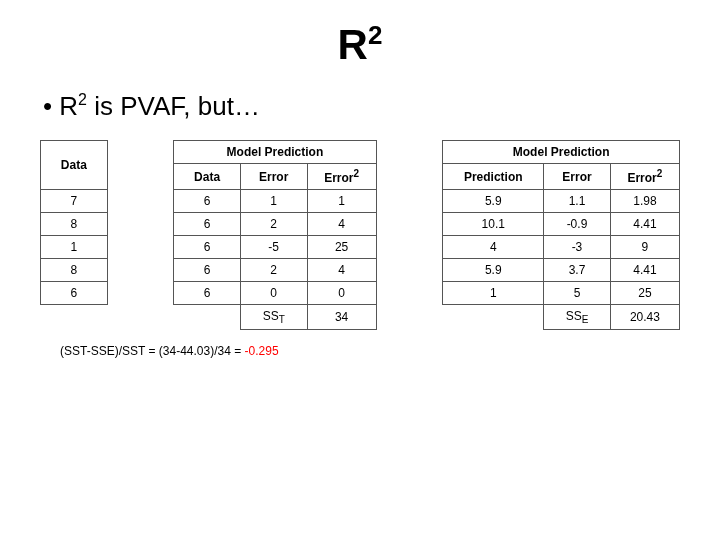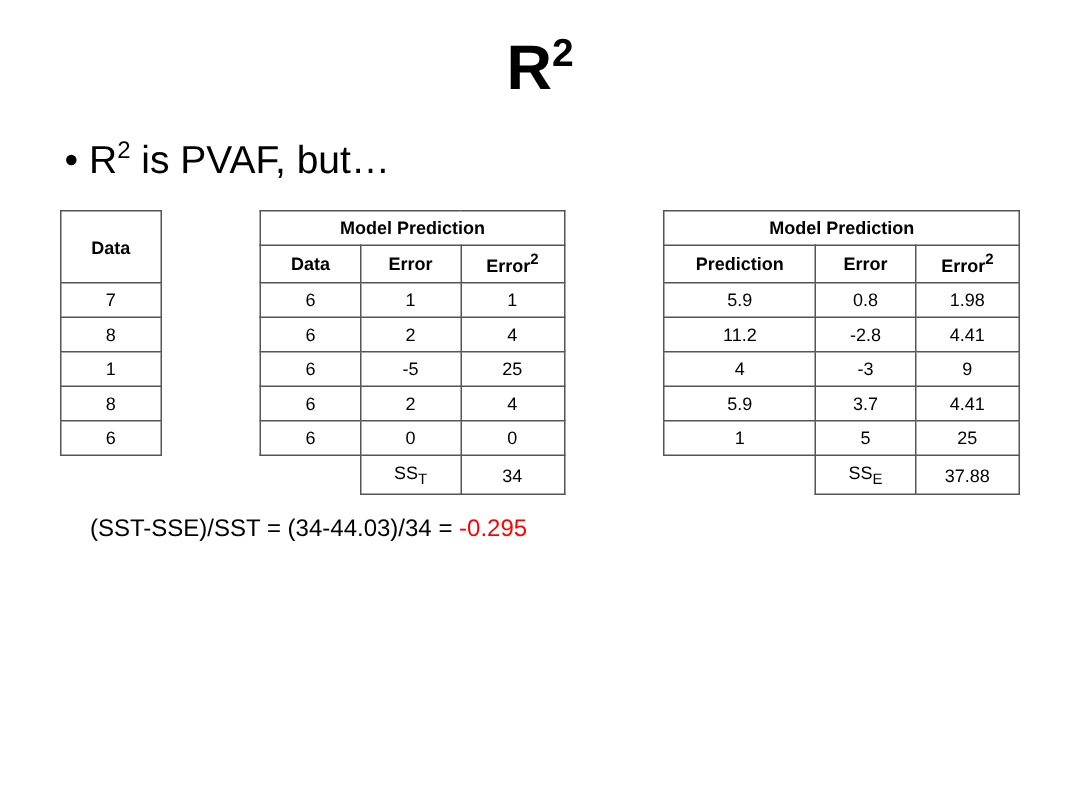--- a/index.html
+++ b/index.html
@@ -108,7 +108,7 @@
       <td>1</td>
       <td style="border:none;"></td>
       <td>5.9</td>
-      <td>0.8</td>
+      <td>1.1</td>
       <td>1.98</td>
     </tr>
         <tr>

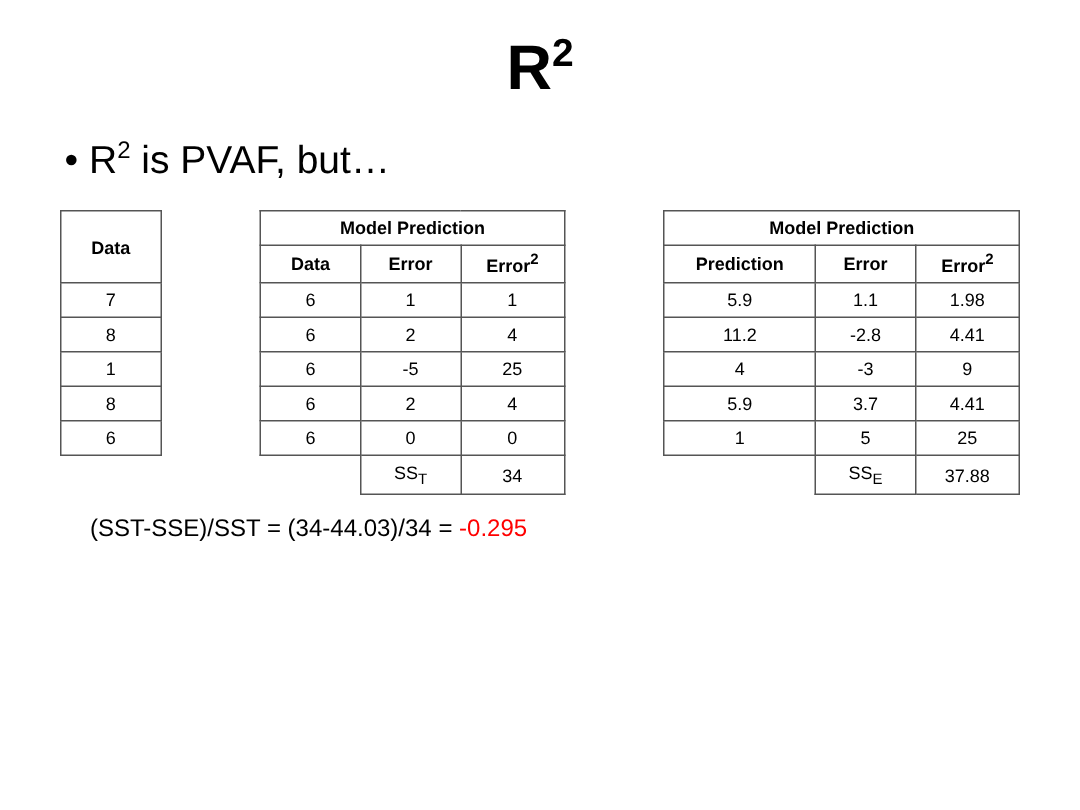--- a/index.html
+++ b/index.html
@@ -118,7 +118,7 @@
       <td>2</td>
       <td>4</td>
       <td style="border:none;"></td>
-      <td>11.2</td>
+      <td>10.1</td>
       <td>-2.8</td>
       <td>4.41</td>
     </tr>

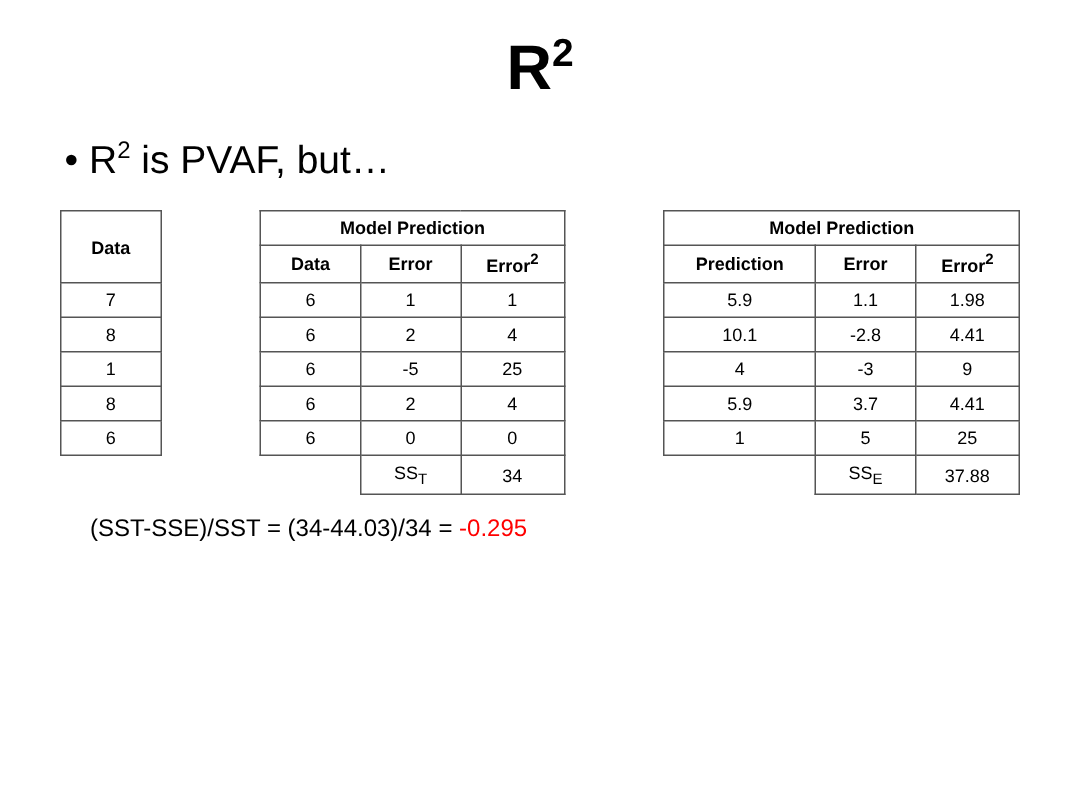--- a/index.html
+++ b/index.html
@@ -119,7 +119,7 @@
       <td>4</td>
       <td style="border:none;"></td>
       <td>10.1</td>
-      <td>-2.8</td>
+      <td>-0.9</td>
       <td>4.41</td>
     </tr>
         <tr>

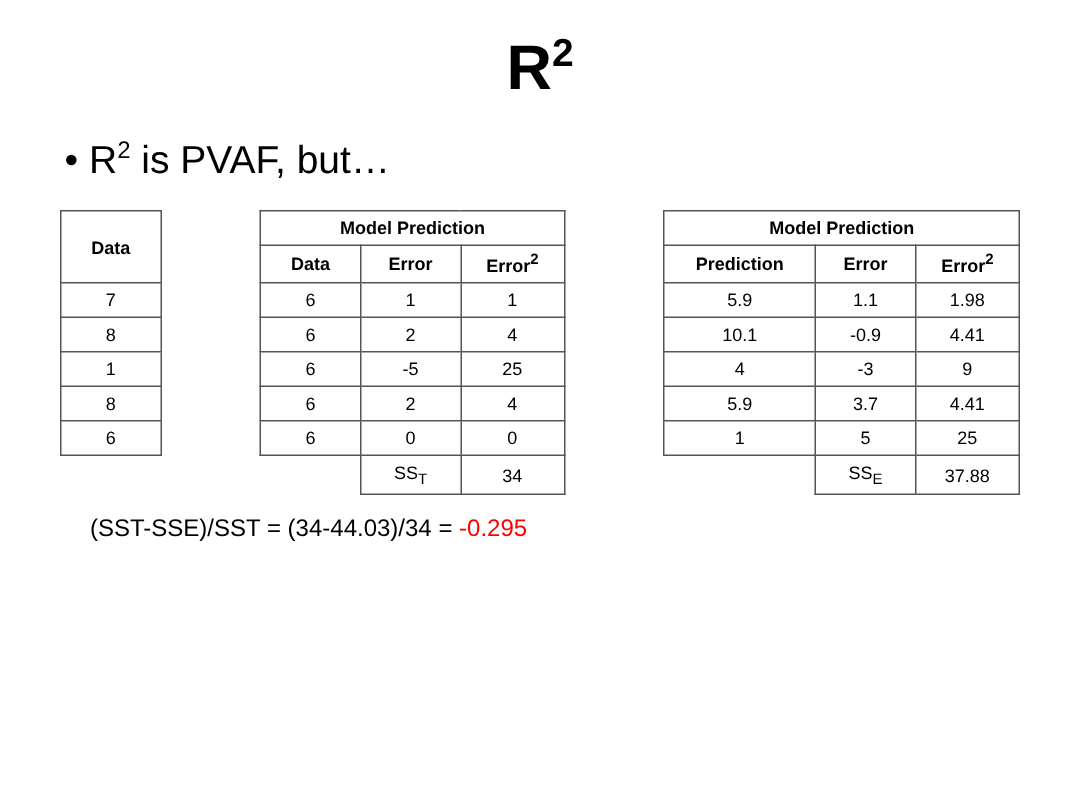--- a/index.html
+++ b/index.html
@@ -164,7 +164,7 @@
     <td style="border:none;"></td>
     <td style="border:none;"></td>
     <td>SS<sub>E</sub></td>
-    <td>37.88</td>
+    <td>20.43</td>
   </tr>
       </tbody>
   </table>

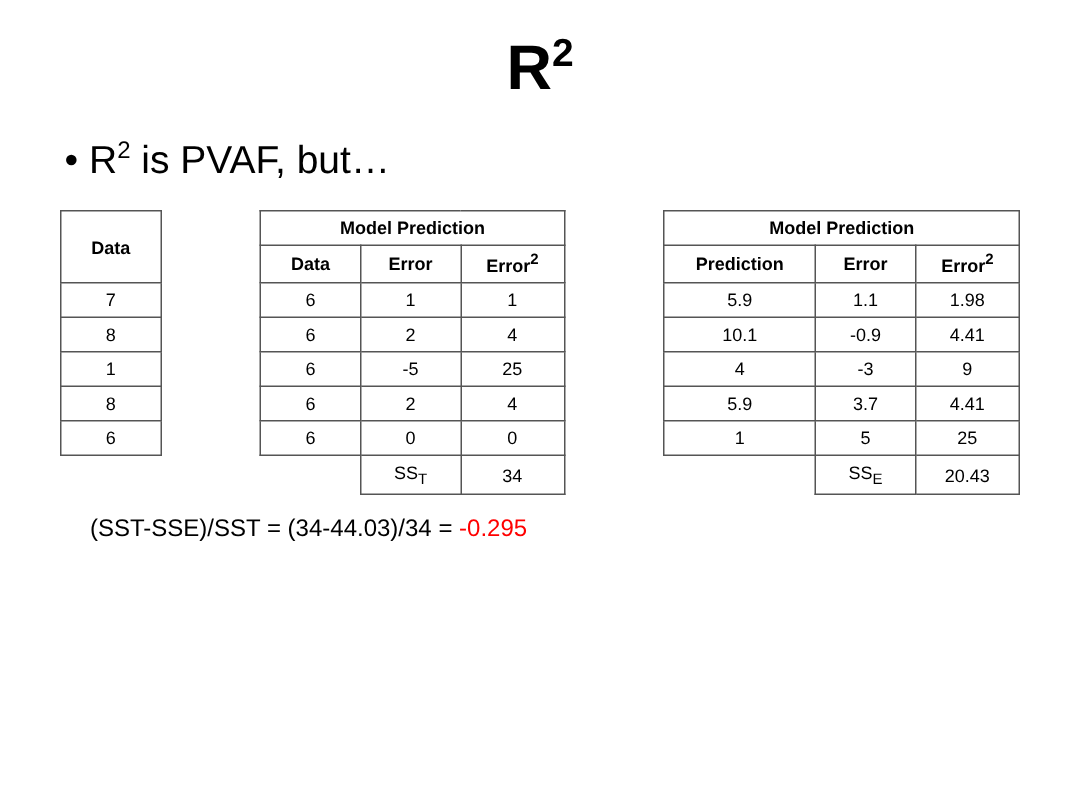--- a/index.html
+++ b/index.html
@@ -58,7 +58,7 @@
 
     .footer-text {
       margin-top: 14px;
-      font-size: 16px;
+      font-size: 12px;
       align-self: flex-start;
       margin-left: 20px;
     }

